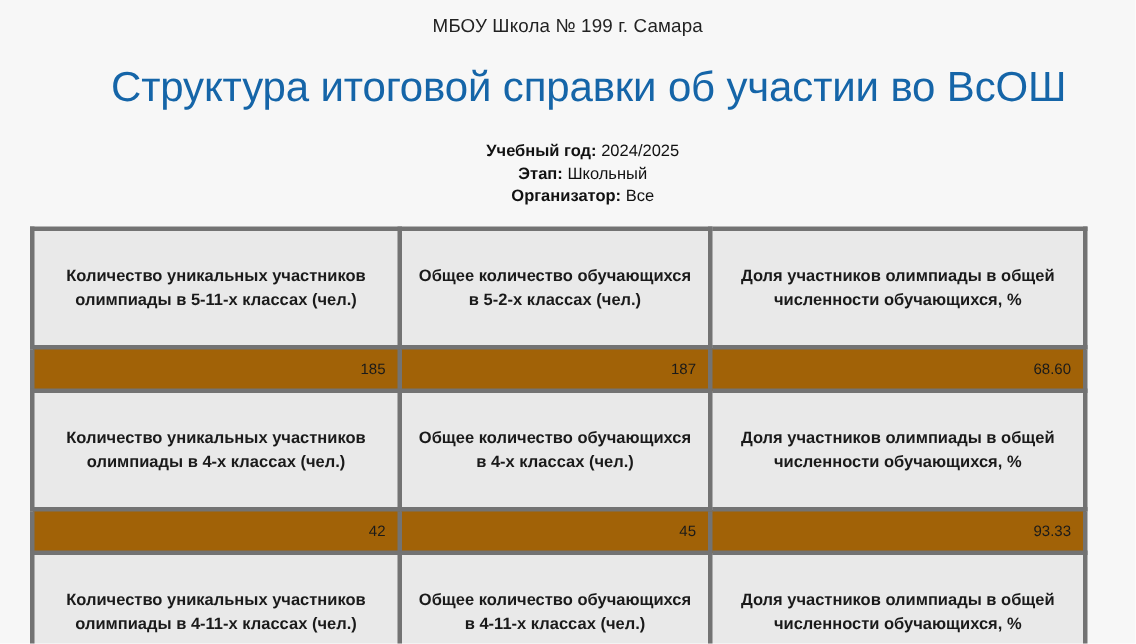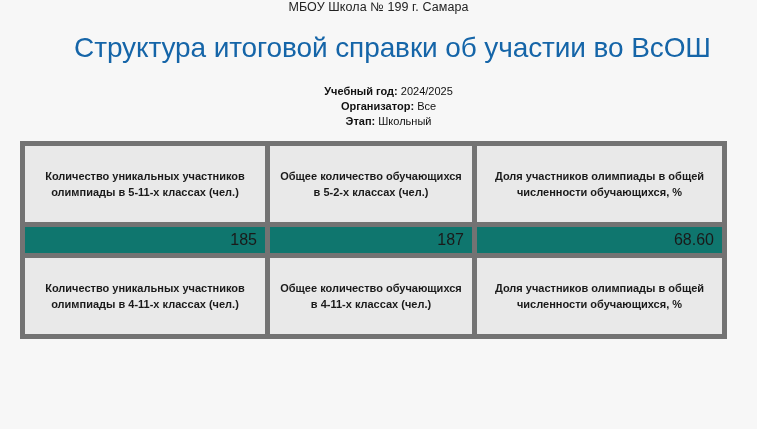--- a/index.html
+++ b/index.html
@@ -24,6 +24,7 @@
     text-align: center;
     font-size: 12.5px;
     color: #222222;
+    padding-top: 10px;
     letter-spacing: 0.1px;
   }
   .report-title {

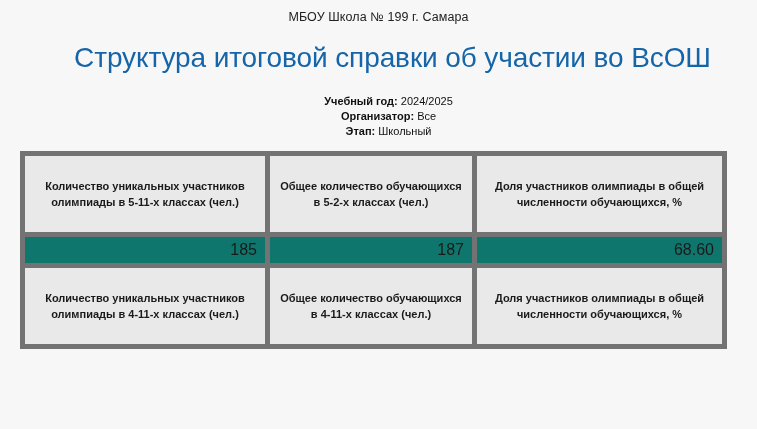--- a/index.html
+++ b/index.html
@@ -110,12 +110,12 @@
       <span class="meta-value">2024/2025</span>
     </div>
     <div class="meta-row">
+      <span class="meta-label">Этап:</span>
+      <span class="meta-value">Школьный</span>
+    </div>
+    <div class="meta-row">
       <span class="meta-label">Организатор:</span>
       <span class="meta-value">Все</span>
-    </div>
-    <div class="meta-row">
-      <span class="meta-label">Этап:</span>
-      <span class="meta-value">Школьный</span>
     </div>
   </div>
 

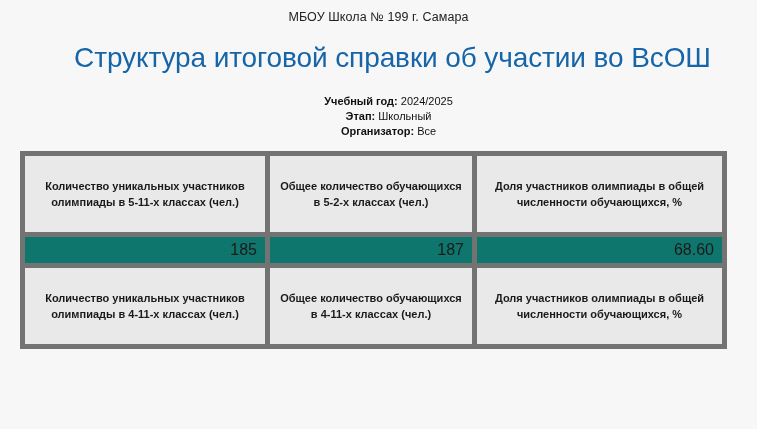--- a/index.html
+++ b/index.html
@@ -66,7 +66,7 @@
     background: #ffffff;
   }
   table.report-table td {
-    border: 5px solid #737373;
+    border: 3px solid #737373;
     padding: 0;
   }
   .col-a { width: 245px; }

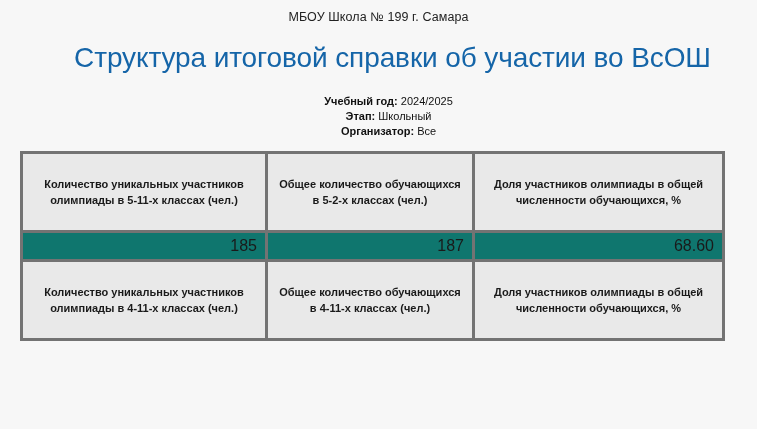--- a/index.html
+++ b/index.html
@@ -85,11 +85,11 @@
     color: #1a1a1a;
   }
   tr.data-row td {
-    background: #0f766e;
+    background: #a16207;
     text-align: right;
     vertical-align: middle;
     font-weight: normal;
-    font-size: 16px;
+    font-size: 10px;
     height: 22px;
     padding: 2px 8px;
     color: #1a1a1a;

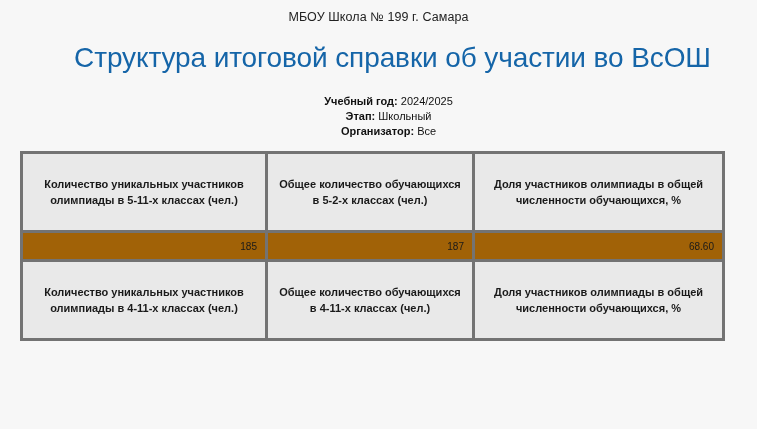--- a/index.html
+++ b/index.html
@@ -139,6 +139,11 @@
           <td>68.60</td>
         </tr>
 
+        <tr class="header-row">
+          <td>Количество уникальных участников олимпиады в 4-х классах (чел.)</td>
+          <td>Общее количество обучающихся в 4-х классах (чел.)</td>
+          <td>Доля участников олимпиады в общей численности обучающихся, %</td>
+        </tr>
 
         <tr class="header-row">
           <td>Количество уникальных участников олимпиады в 4-11-х классах (чел.)</td>

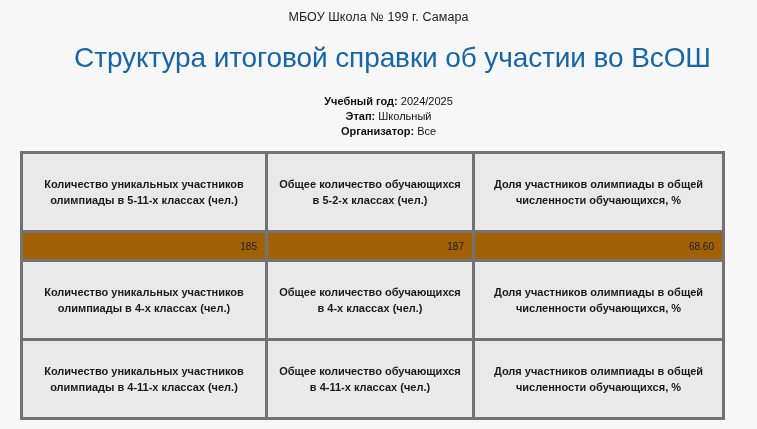--- a/index.html
+++ b/index.html
@@ -144,6 +144,11 @@
           <td>Общее количество обучающихся в 4-х классах (чел.)</td>
           <td>Доля участников олимпиады в общей численности обучающихся, %</td>
         </tr>
+        <tr class="data-row">
+          <td>42</td>
+          <td>45</td>
+          <td>93.33</td>
+        </tr>
 
         <tr class="header-row">
           <td>Количество уникальных участников олимпиады в 4-11-х классах (чел.)</td>

